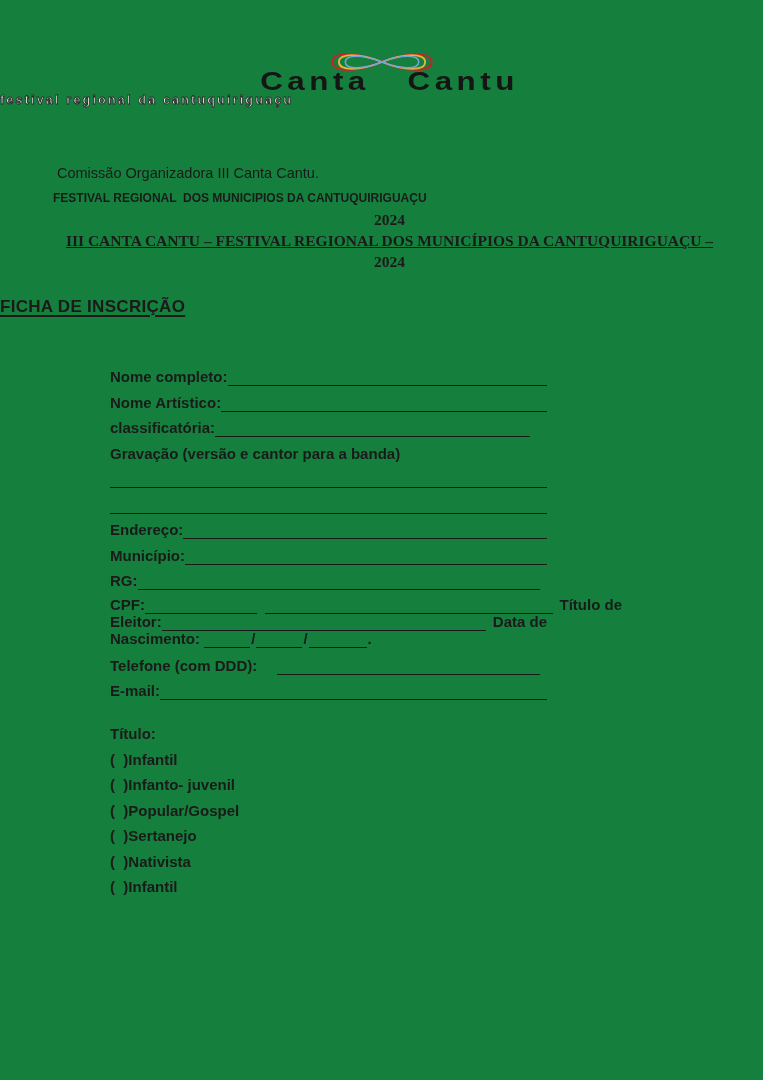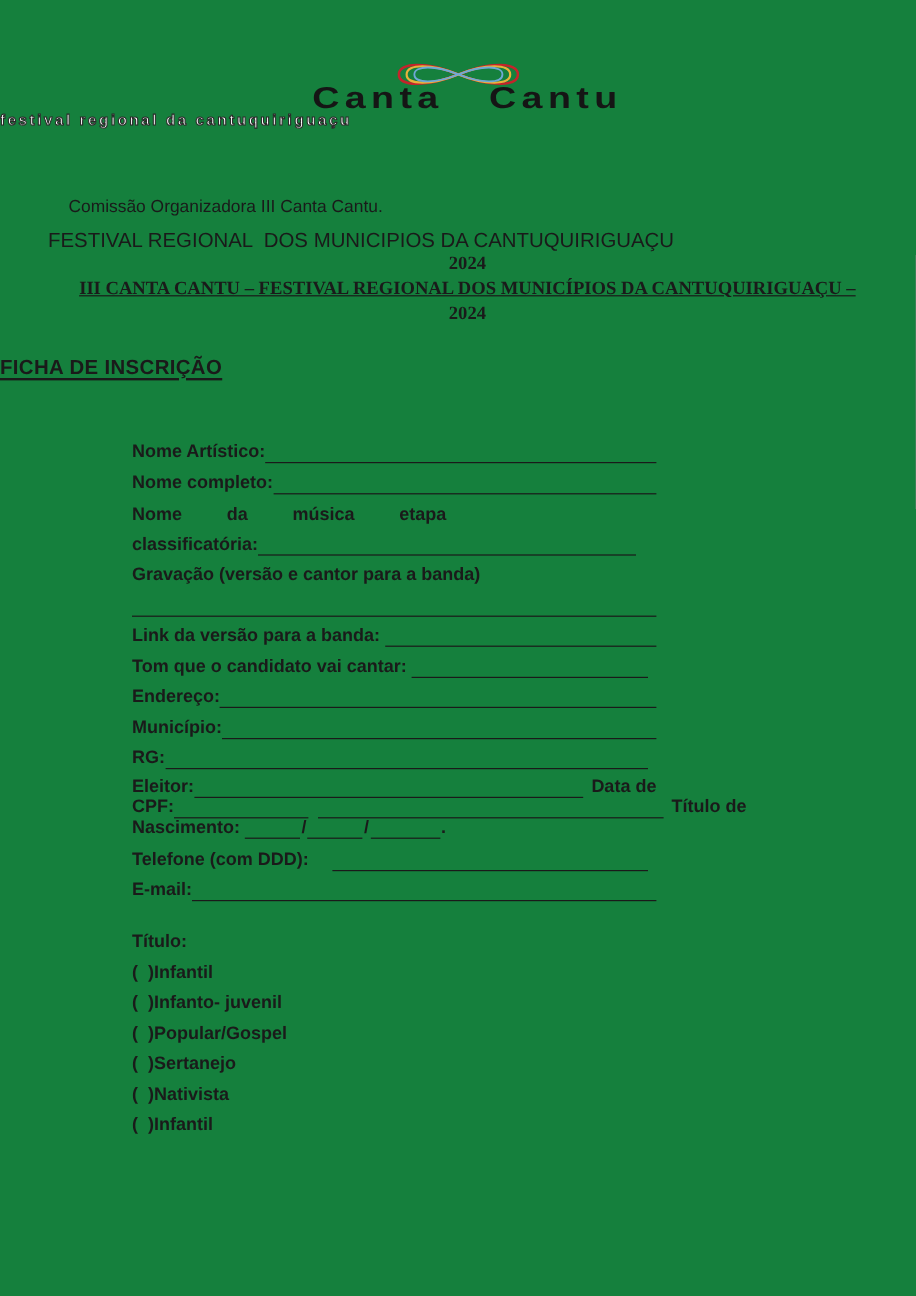--- a/index.html
+++ b/index.html
@@ -26,7 +26,7 @@
   }
   
   .h-line1 { position:absolute; left:57px; top:165px; font-size:14.5px; }
-  .h-line2 { position:absolute; left:40px; top:191px; font-size:17px; white-space:pre; }
+  .h-line2 { position:absolute; left:53px; top:191px; font-size:12px; white-space:pre;font-weight:bold; }
   .h-serif {
     position:absolute; left:0; width:100%; text-align:center;
     font-family:"Liberation Serif", serif; font-weight:bold; font-size:15.5px;

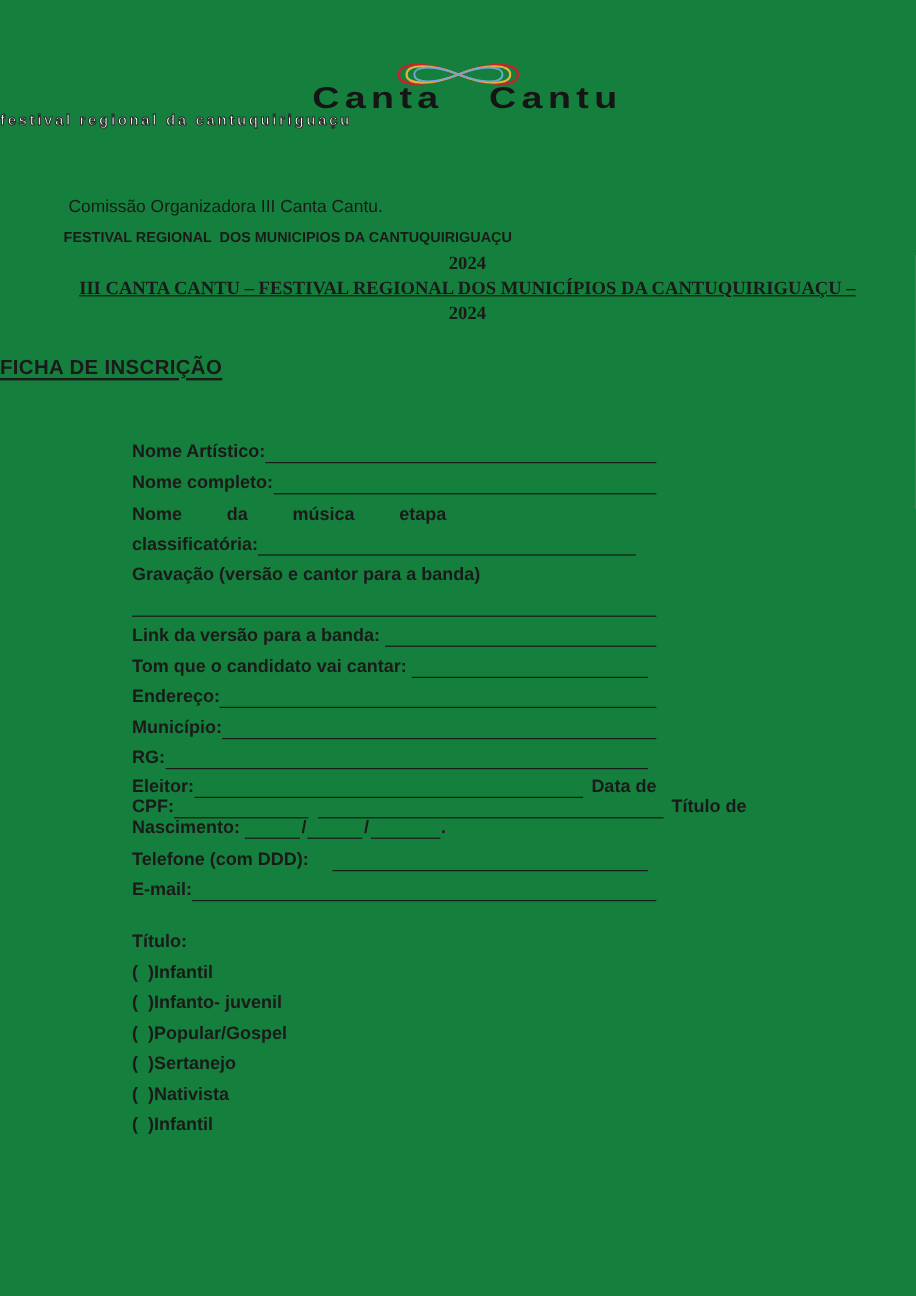--- a/index.html
+++ b/index.html
@@ -82,8 +82,8 @@
   <div class="ficha-title">FICHA DE INSCRIÇÃO</div>
 
   <div class="form">
+      <div class="row"><span class="lbl">Nome completo:</span><span class="rule"></span></div>
       <div class="row"><span class="lbl">Nome Artístico:</span><span class="rule"></span></div>
-      <div class="row"><span class="lbl">Nome completo:</span><span class="rule"></span></div>
       <div class="row"><div class="justified"><span>Nome</span><span>da</span><span>música</span><span>etapa</span></div></div>
       <div class="row"><span class="lbl">classificatória:</span><span class="rule" style="margin-right: 17px;"></span></div>
       <div class="row"><span class="lbl">Gravação (versão e cantor para a banda)</span></div>

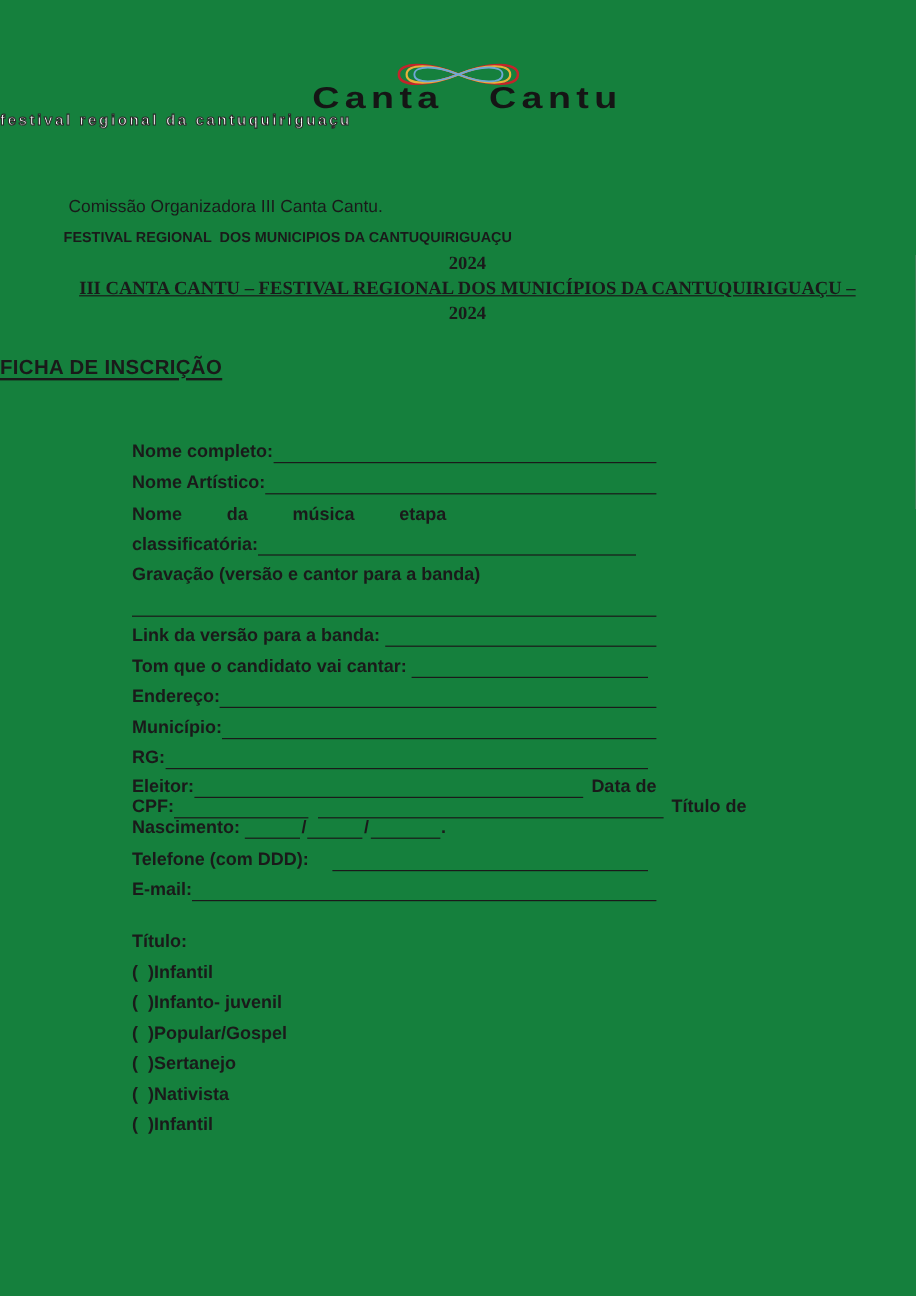--- a/index.html
+++ b/index.html
@@ -84,7 +84,6 @@
   <div class="form">
       <div class="row"><span class="lbl">Nome completo:</span><span class="rule"></span></div>
       <div class="row"><span class="lbl">Nome Artístico:</span><span class="rule"></span></div>
-      <div class="row"><div class="justified"><span>Nome</span><span>da</span><span>música</span><span>etapa</span></div></div>
       <div class="row"><span class="lbl">classificatória:</span><span class="rule" style="margin-right: 17px;"></span></div>
       <div class="row"><span class="lbl">Gravação (versão e cantor para a banda)</span></div>
       <div class="row"><span class="rule"></span></div>

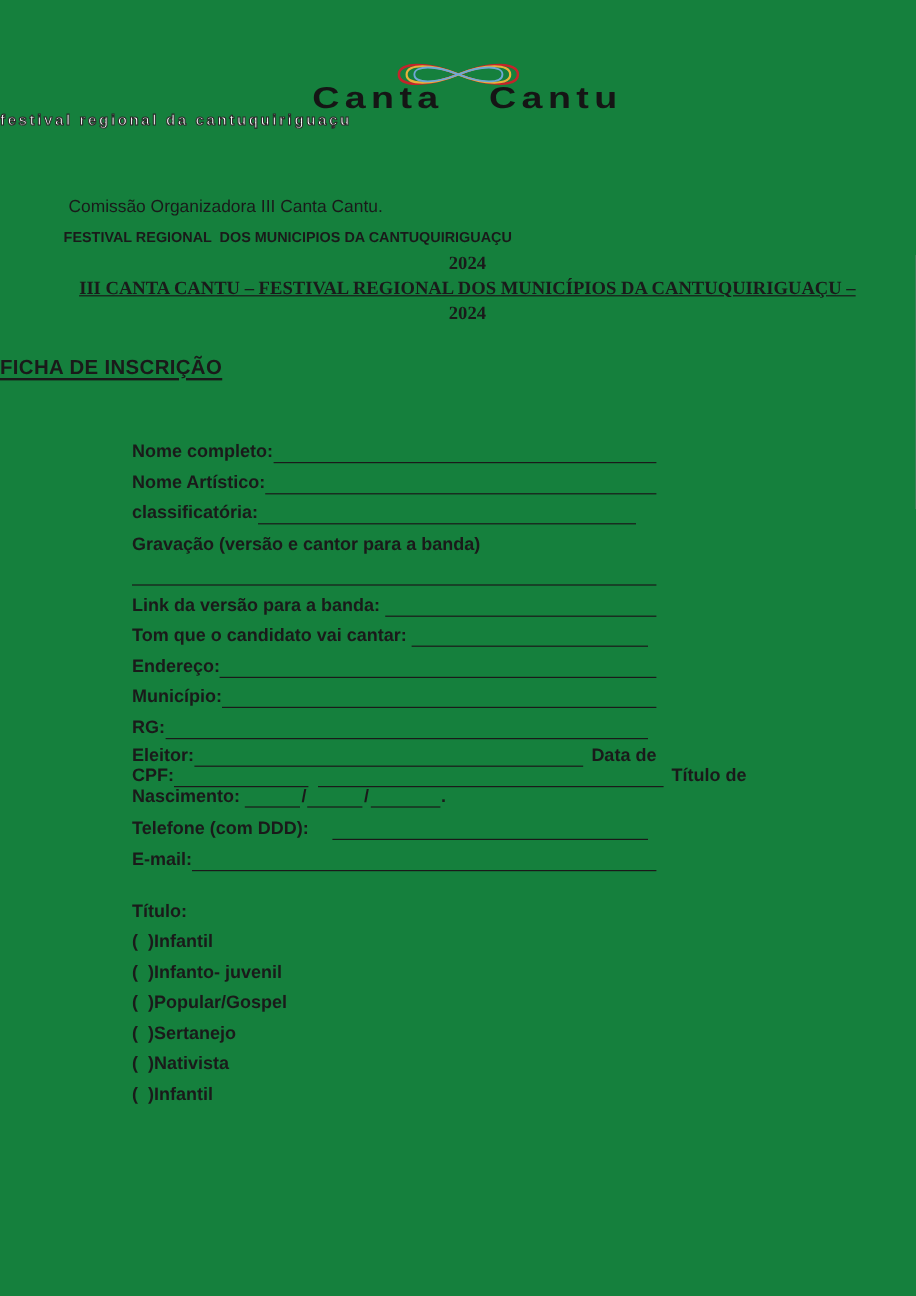--- a/index.html
+++ b/index.html
@@ -87,7 +87,7 @@
       <div class="row"><span class="lbl">classificatória:</span><span class="rule" style="margin-right: 17px;"></span></div>
       <div class="row"><span class="lbl">Gravação (versão e cantor para a banda)</span></div>
       <div class="row"><span class="rule"></span></div>
-      <div class="row"><span class="lbl">Link da versão para a banda: </span><span class="rule"></span></div>
+      <div class="row"><span class="rule"></span></div>
       <div class="row"><span class="lbl">Tom que o candidato vai cantar: </span><span class="rule" style="margin-right: 7px;"></span></div>
       <div class="row"><span class="lbl">Endereço:</span><span class="rule"></span></div>
       <div class="row"><span class="lbl">Município:</span><span class="rule"></span></div>

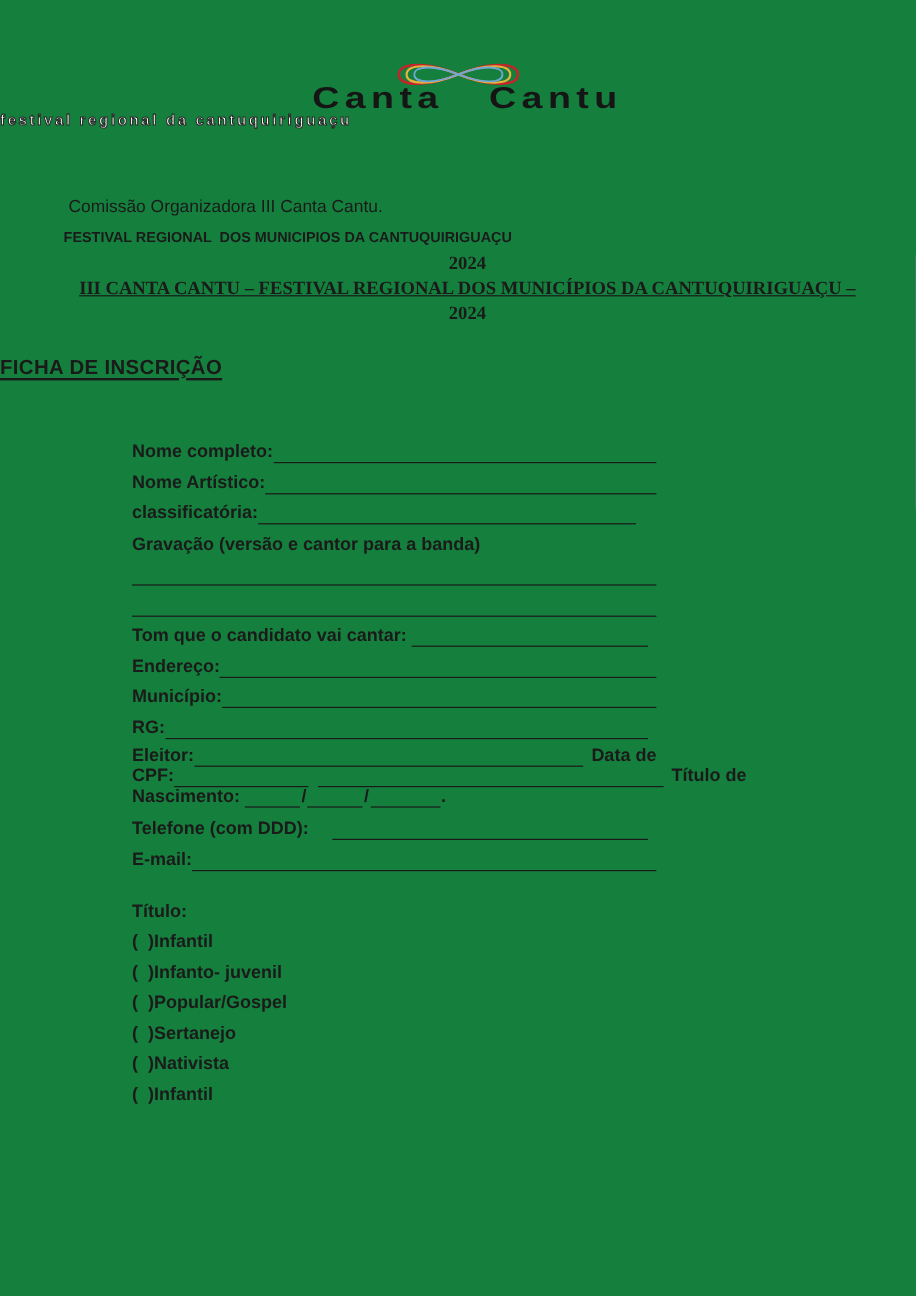--- a/index.html
+++ b/index.html
@@ -88,7 +88,6 @@
       <div class="row"><span class="lbl">Gravação (versão e cantor para a banda)</span></div>
       <div class="row"><span class="rule"></span></div>
       <div class="row"><span class="rule"></span></div>
-      <div class="row"><span class="lbl">Tom que o candidato vai cantar: </span><span class="rule" style="margin-right: 7px;"></span></div>
       <div class="row"><span class="lbl">Endereço:</span><span class="rule"></span></div>
       <div class="row"><span class="lbl">Município:</span><span class="rule"></span></div>
       <div class="row"><span class="lbl">RG:</span><span class="rule" style="margin-right: 7px;"></span></div>

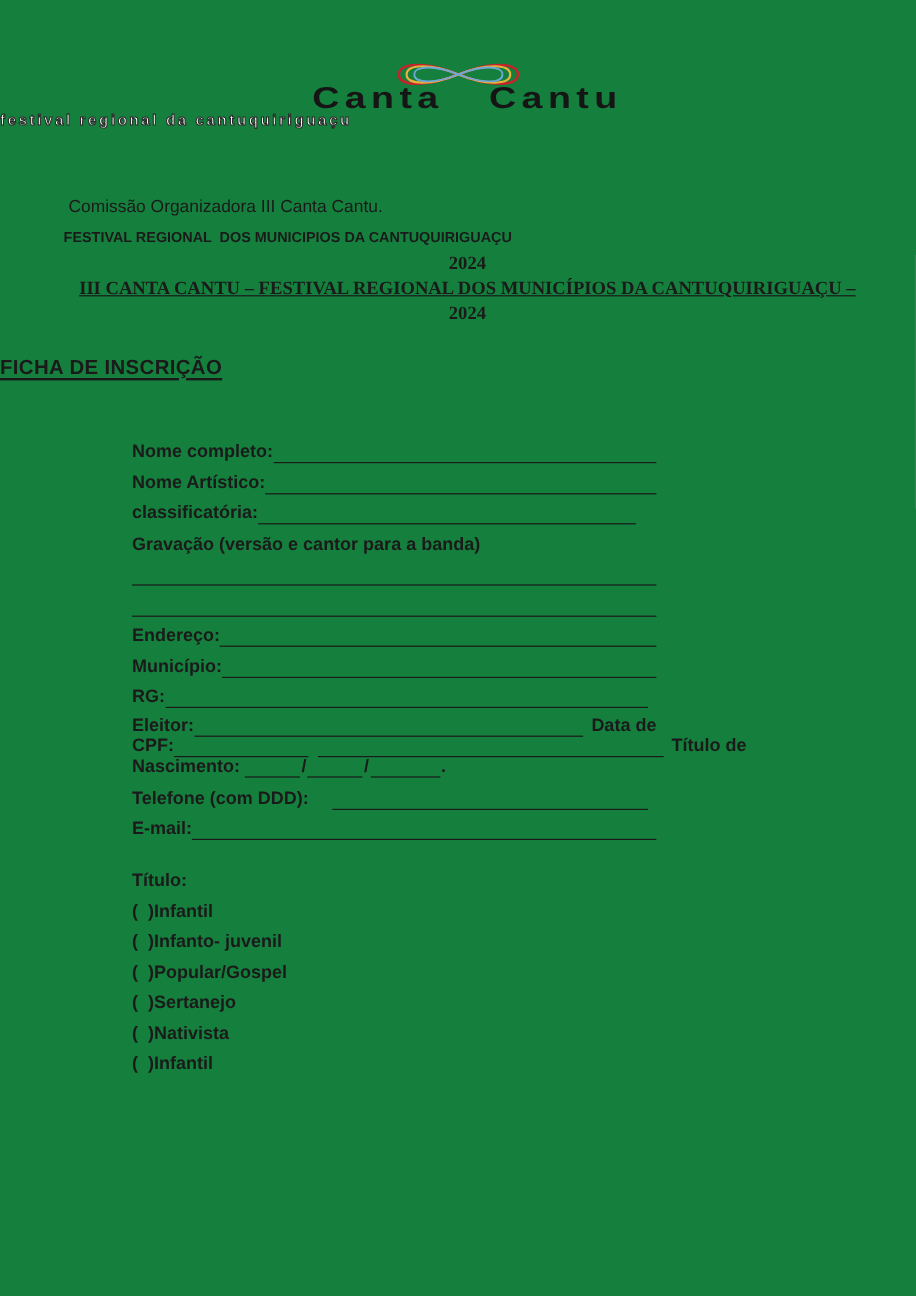--- a/index.html
+++ b/index.html
@@ -91,8 +91,8 @@
       <div class="row"><span class="lbl">Endereço:</span><span class="rule"></span></div>
       <div class="row"><span class="lbl">Município:</span><span class="rule"></span></div>
       <div class="row"><span class="lbl">RG:</span><span class="rule" style="margin-right: 7px;"></span></div>
+      <div class="row tight wide"><span class="lbl">CPF:</span><span class="rule fixed" style="width: 112px;"></span><span class="rule-gap"></span><span class="rule"></span><span class="suffix">Título de</span></div>
       <div class="row tight"><span class="lbl">Eleitor:</span><span class="rule"></span><span class="suffix">Data de</span></div>
-      <div class="row tight wide"><span class="lbl">CPF:</span><span class="rule fixed" style="width: 112px;"></span><span class="rule-gap"></span><span class="rule"></span><span class="suffix">Título de</span></div>
       <div class="row tight"><span class="lbl">Nascimento: </span><span class="rule fixed" style="width: 46px;"></span><span class="sep">/</span><span class="rule fixed" style="width: 46px;"></span><span class="sep">/</span><span class="rule fixed" style="width: 58px;"></span><span class="sep">.</span></div>
       <div class="row pregap"><span class="lbl">Telefone (com DDD):</span><span class="rule" style="margin-right: 7px;"></span></div>
       <div class="row"><span class="lbl">E-mail:</span><span class="rule"></span></div>

